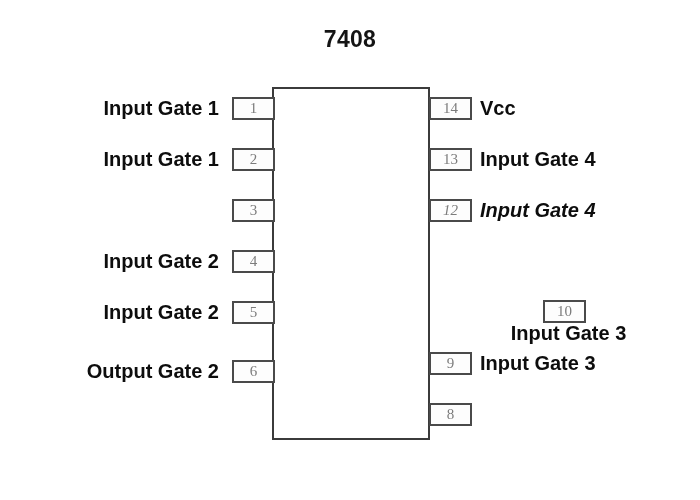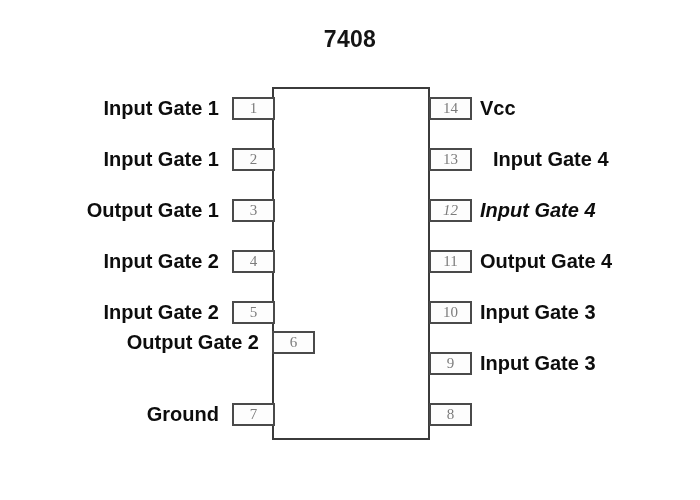--- a/index.html
+++ b/index.html
@@ -167,7 +167,7 @@
     <span class="pin-label">Vcc</span>
   </div>
 
-  <div class="pin-row right" style="top:147px;gap:13px;">
+  <div class="pin-row right" style="top:147px;">
     <span class="pin-box">
       <span class="pin-num">13</span>
     </span>

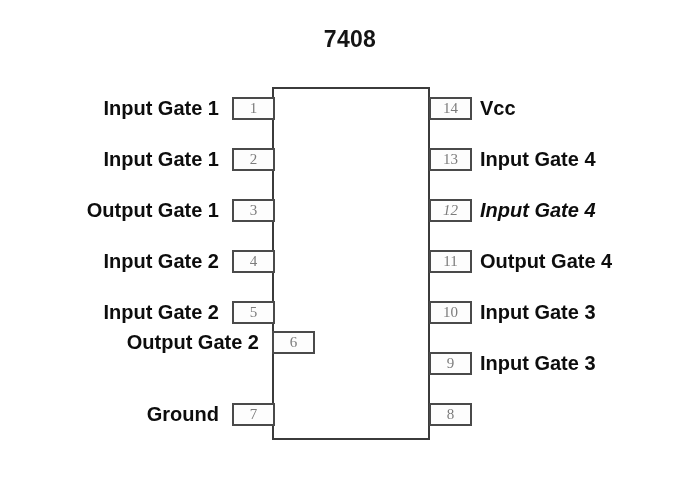--- a/index.html
+++ b/index.html
@@ -126,7 +126,6 @@
   </div>
 
   <div class="pin-row left" style="top:198px;">
-    <span class="pin-label">Output Gate 1</span>
     <span class="pin-box">
       <span class="pin-num">3</span>
     </span>

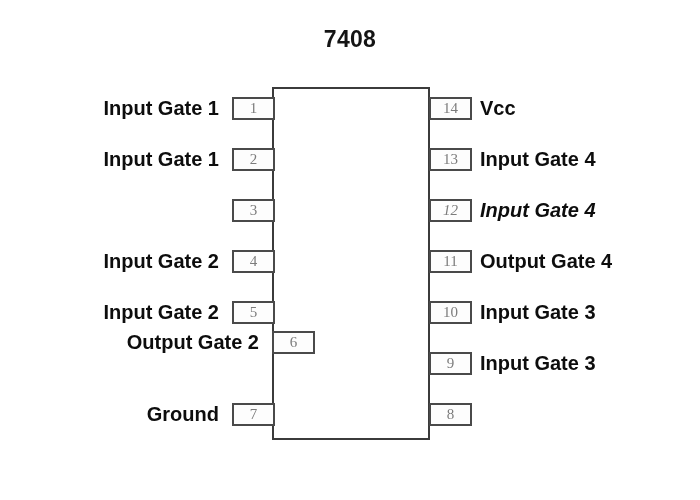--- a/index.html
+++ b/index.html
@@ -180,12 +180,6 @@
     <span class="pin-label">Input Gate 4</span>
   </div>
 
-  <div class="pin-row right" style="top:249px;">
-    <span class="pin-box">
-      <span class="pin-num">11</span>
-    </span>
-    <span class="pin-label">Output Gate 4</span>
-  </div>
 
   <div class="pin-row right" style="top:300px;">
     <span class="pin-box">

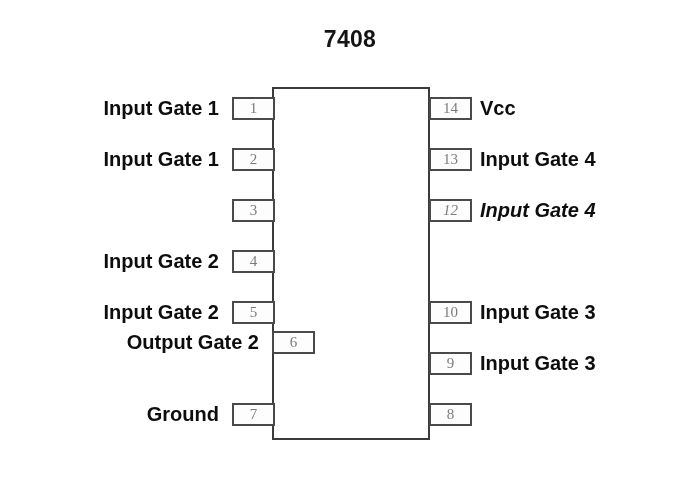--- a/index.html
+++ b/index.html
@@ -181,7 +181,7 @@
   </div>
 
 
-  <div class="pin-row right" style="top:300px;">
+  <div class="pin-row right" style="top:300px;flex-direction:column;">
     <span class="pin-box">
       <span class="pin-num">10</span>
     </span>

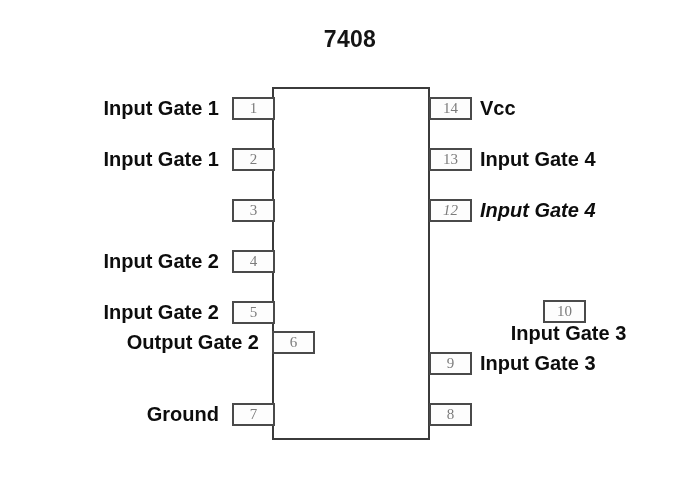--- a/index.html
+++ b/index.html
@@ -145,7 +145,7 @@
     </span>
   </div>
 
-  <div class="pin-row left" style="top:330px;padding-left:40px;">
+  <div class="pin-row left" style="top:359px;">
     <span class="pin-label">Output Gate 2</span>
     <span class="pin-box">
       <span class="pin-num">6</span>

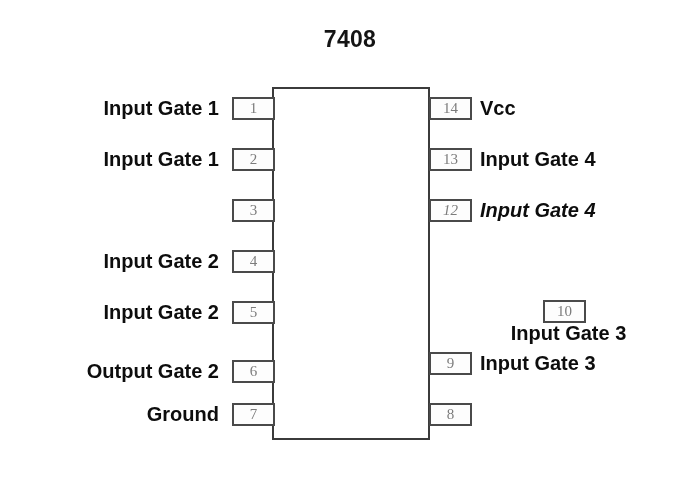--- a/index.html
+++ b/index.html
@@ -152,12 +152,6 @@
     </span>
   </div>
 
-  <div class="pin-row left" style="top:402px;">
-    <span class="pin-label">Ground</span>
-    <span class="pin-box">
-      <span class="pin-num">7</span>
-    </span>
-  </div>
 
   <div class="pin-row right" style="top:96px;">
     <span class="pin-box">

